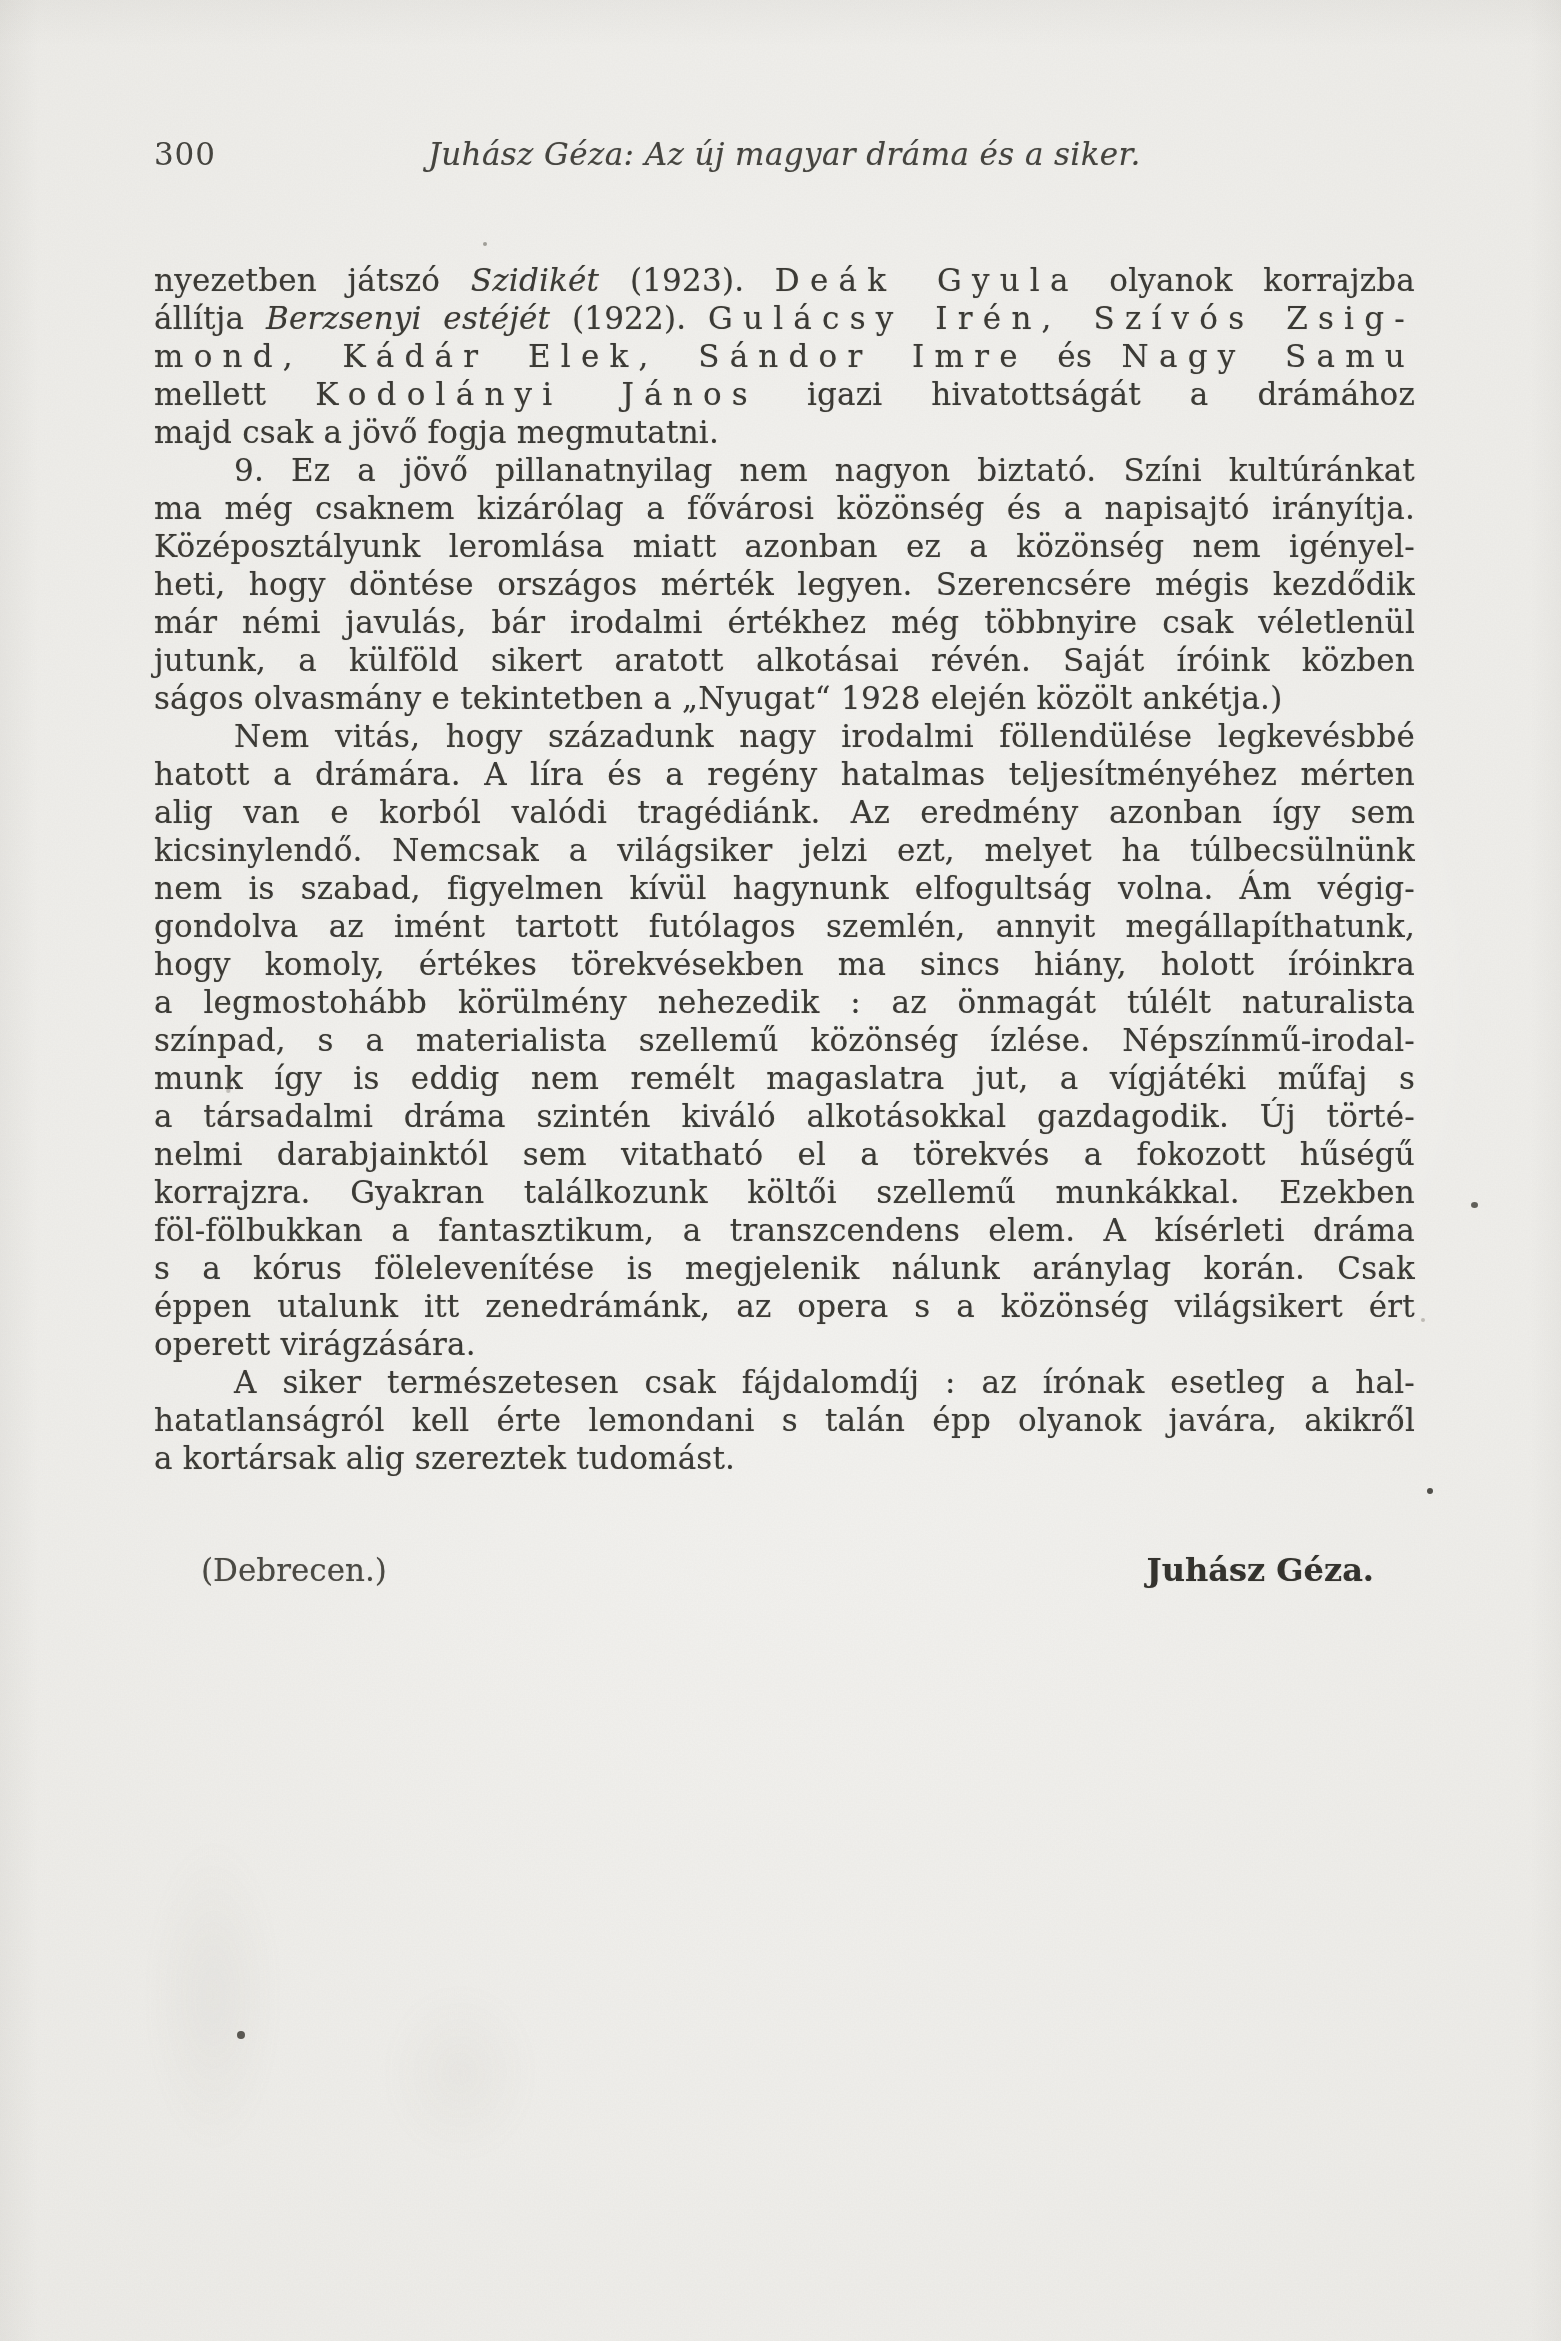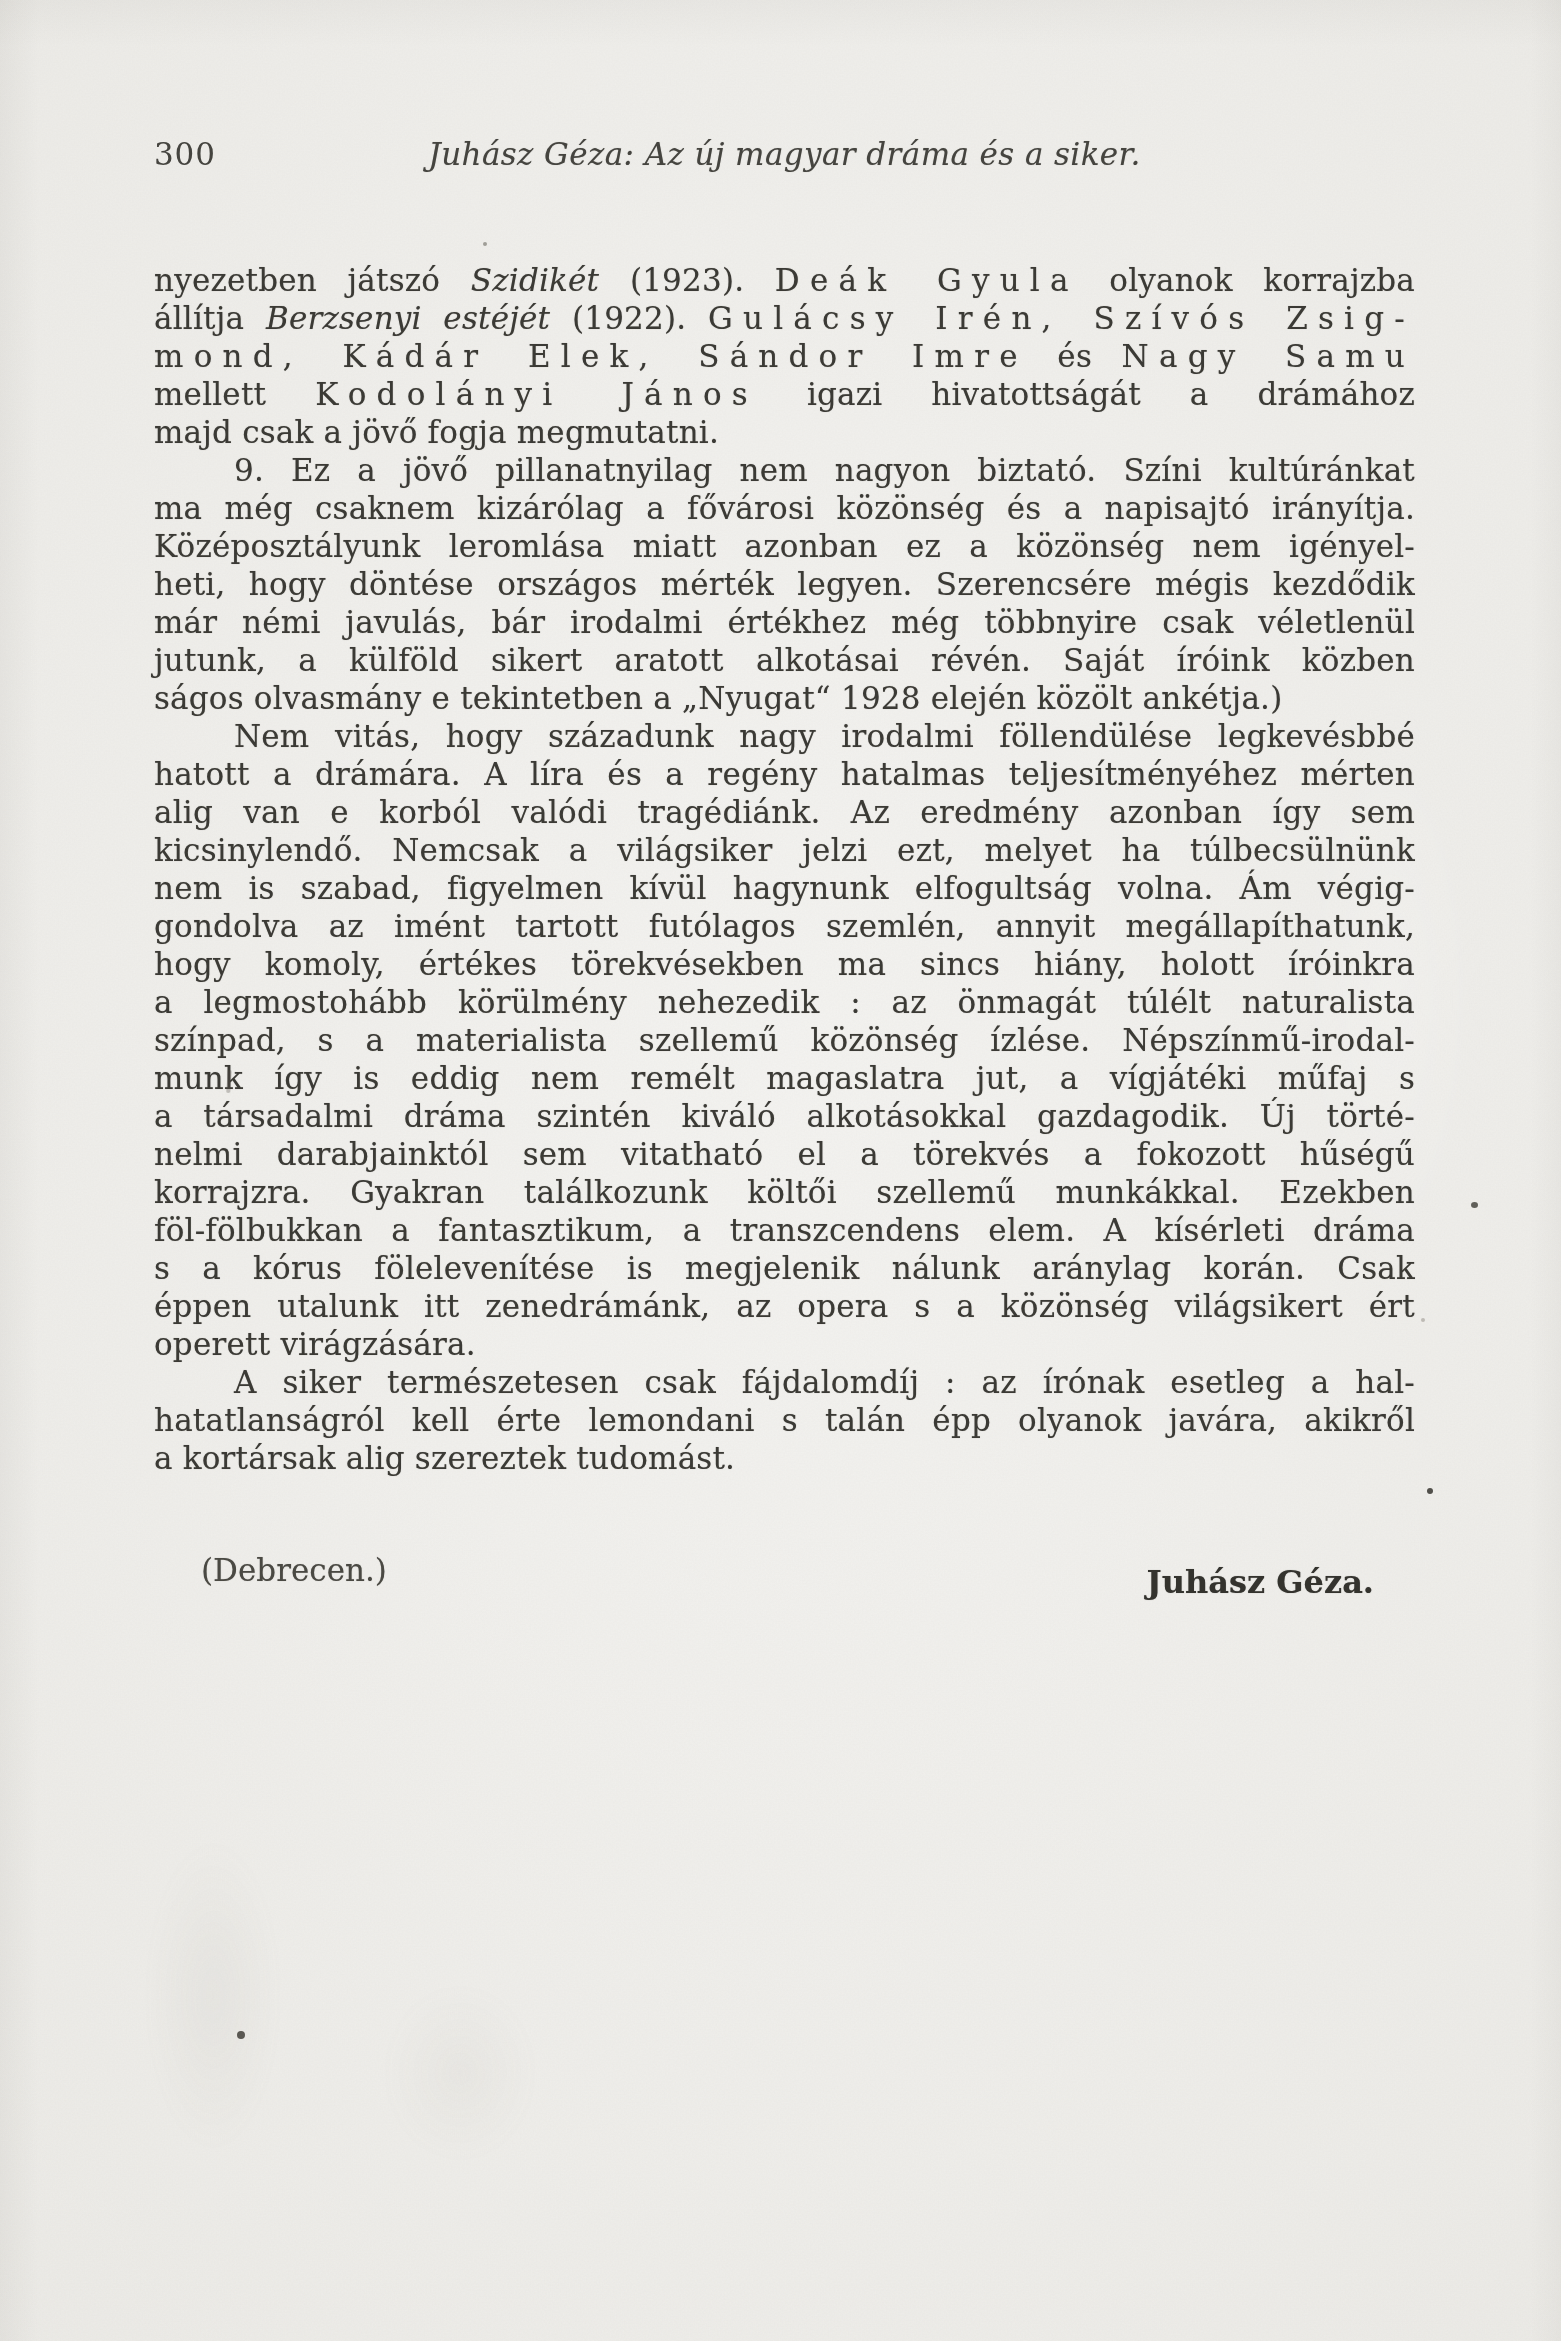--- a/index.html
+++ b/index.html
@@ -57,7 +57,7 @@
     color: #4a4943;
   }
   .signature-author {
-    position: absolute; right: 41px; top: 12px;
+    position: absolute; right: 41px; top: 0;
     font-weight: bold; font-size: 32px; color: #34332e;
     text-shadow: 0 0 0.9px rgba(52,51,46,0.45);
   }

